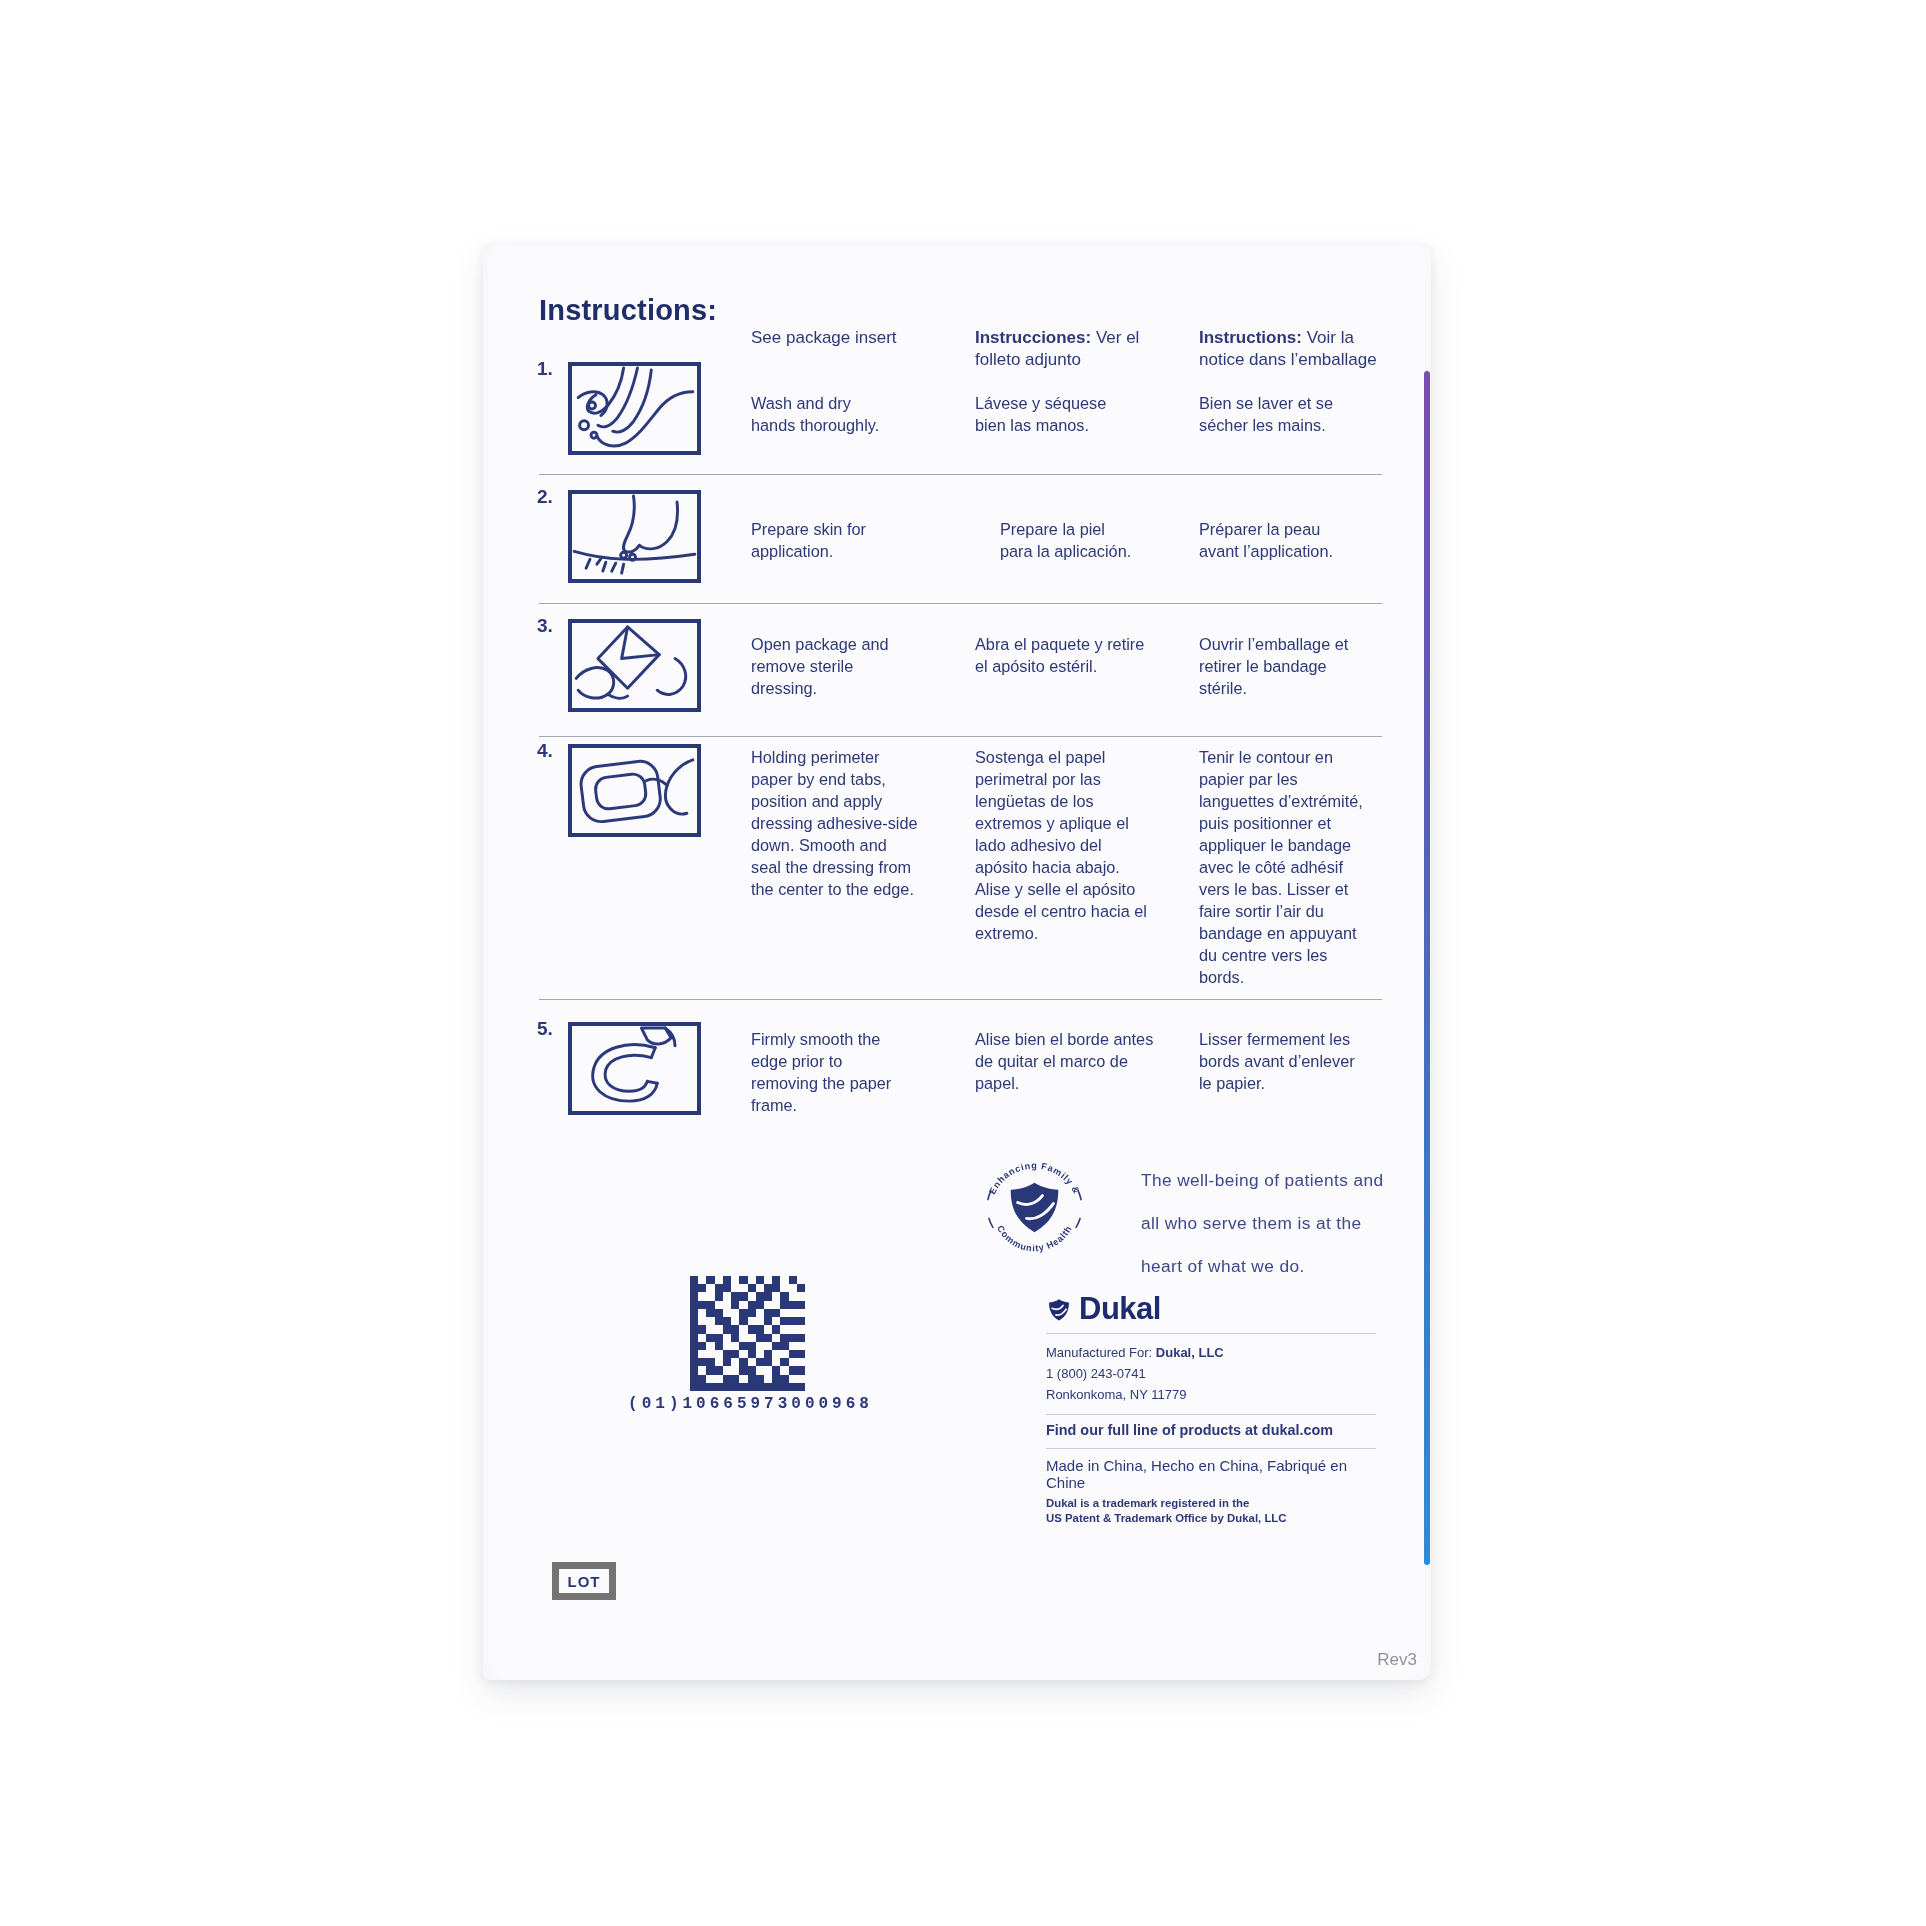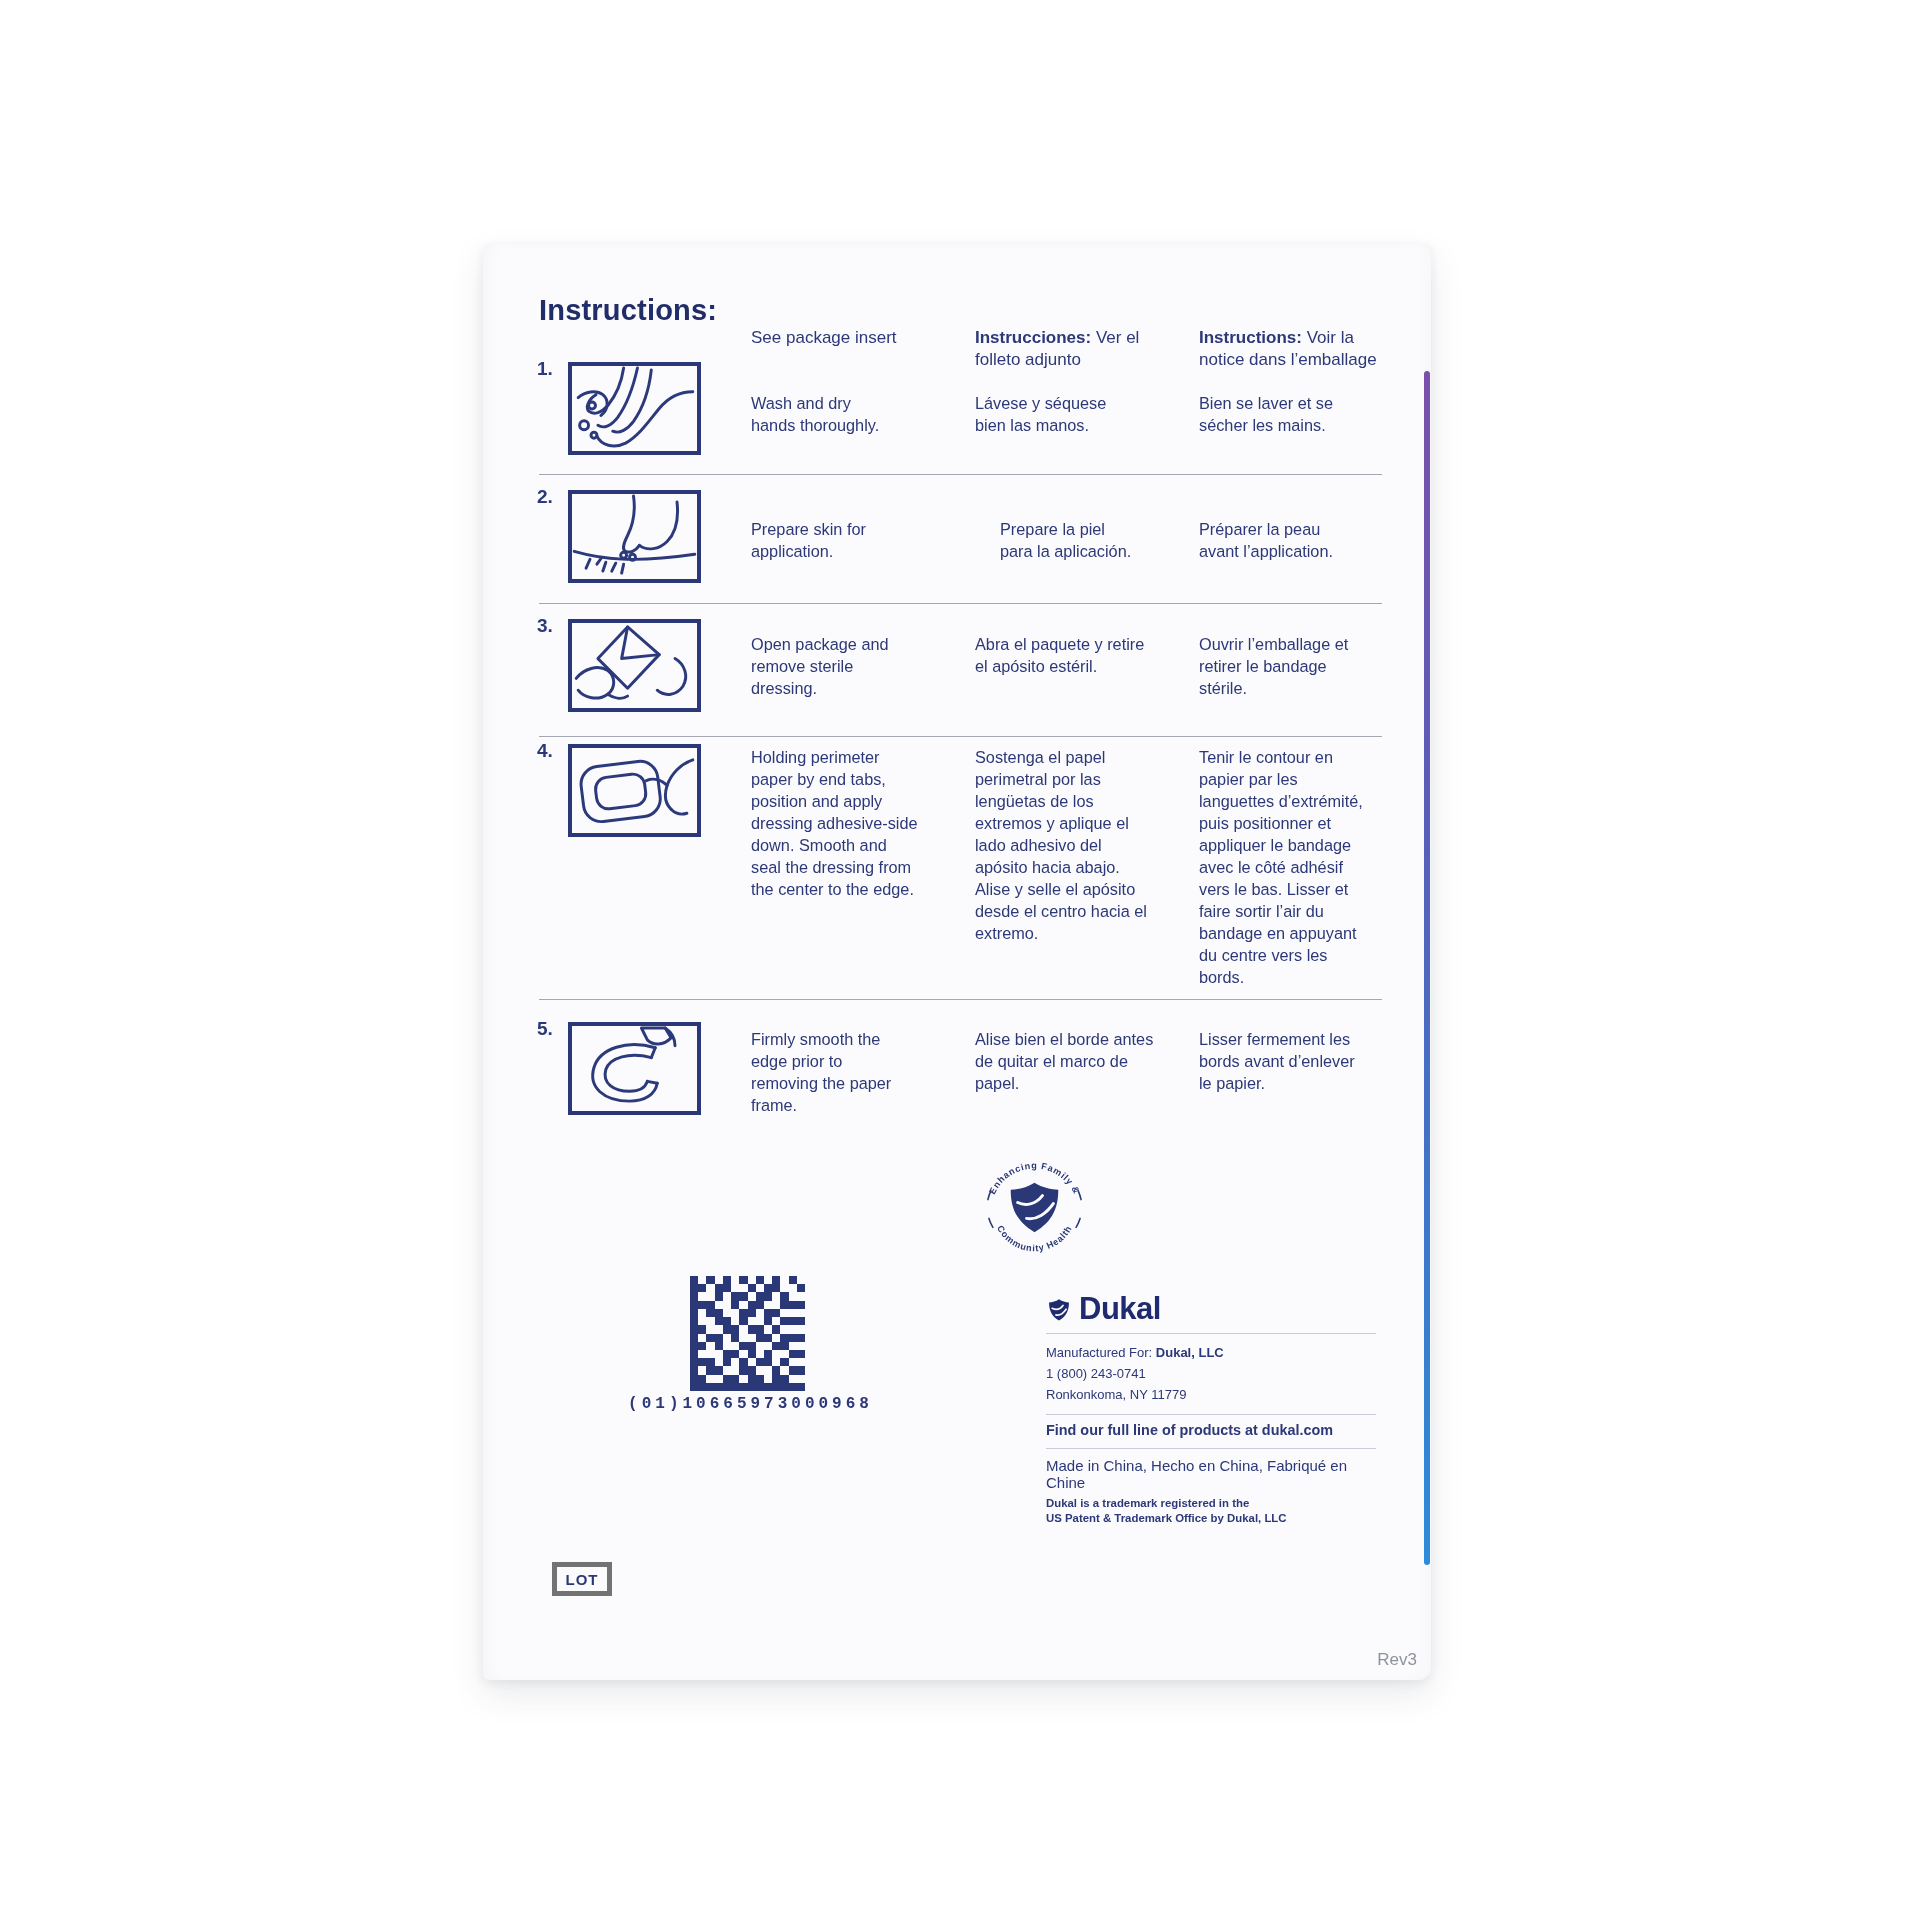--- a/index.html
+++ b/index.html
@@ -216,6 +216,9 @@
       </svg>
     </div>
 
+    <div class="wellbeing">The well-being of patients and
+all who serve them is at the
+heart of what we do.</div>
 
     <div class="barcode">
         <div class="on"></div>

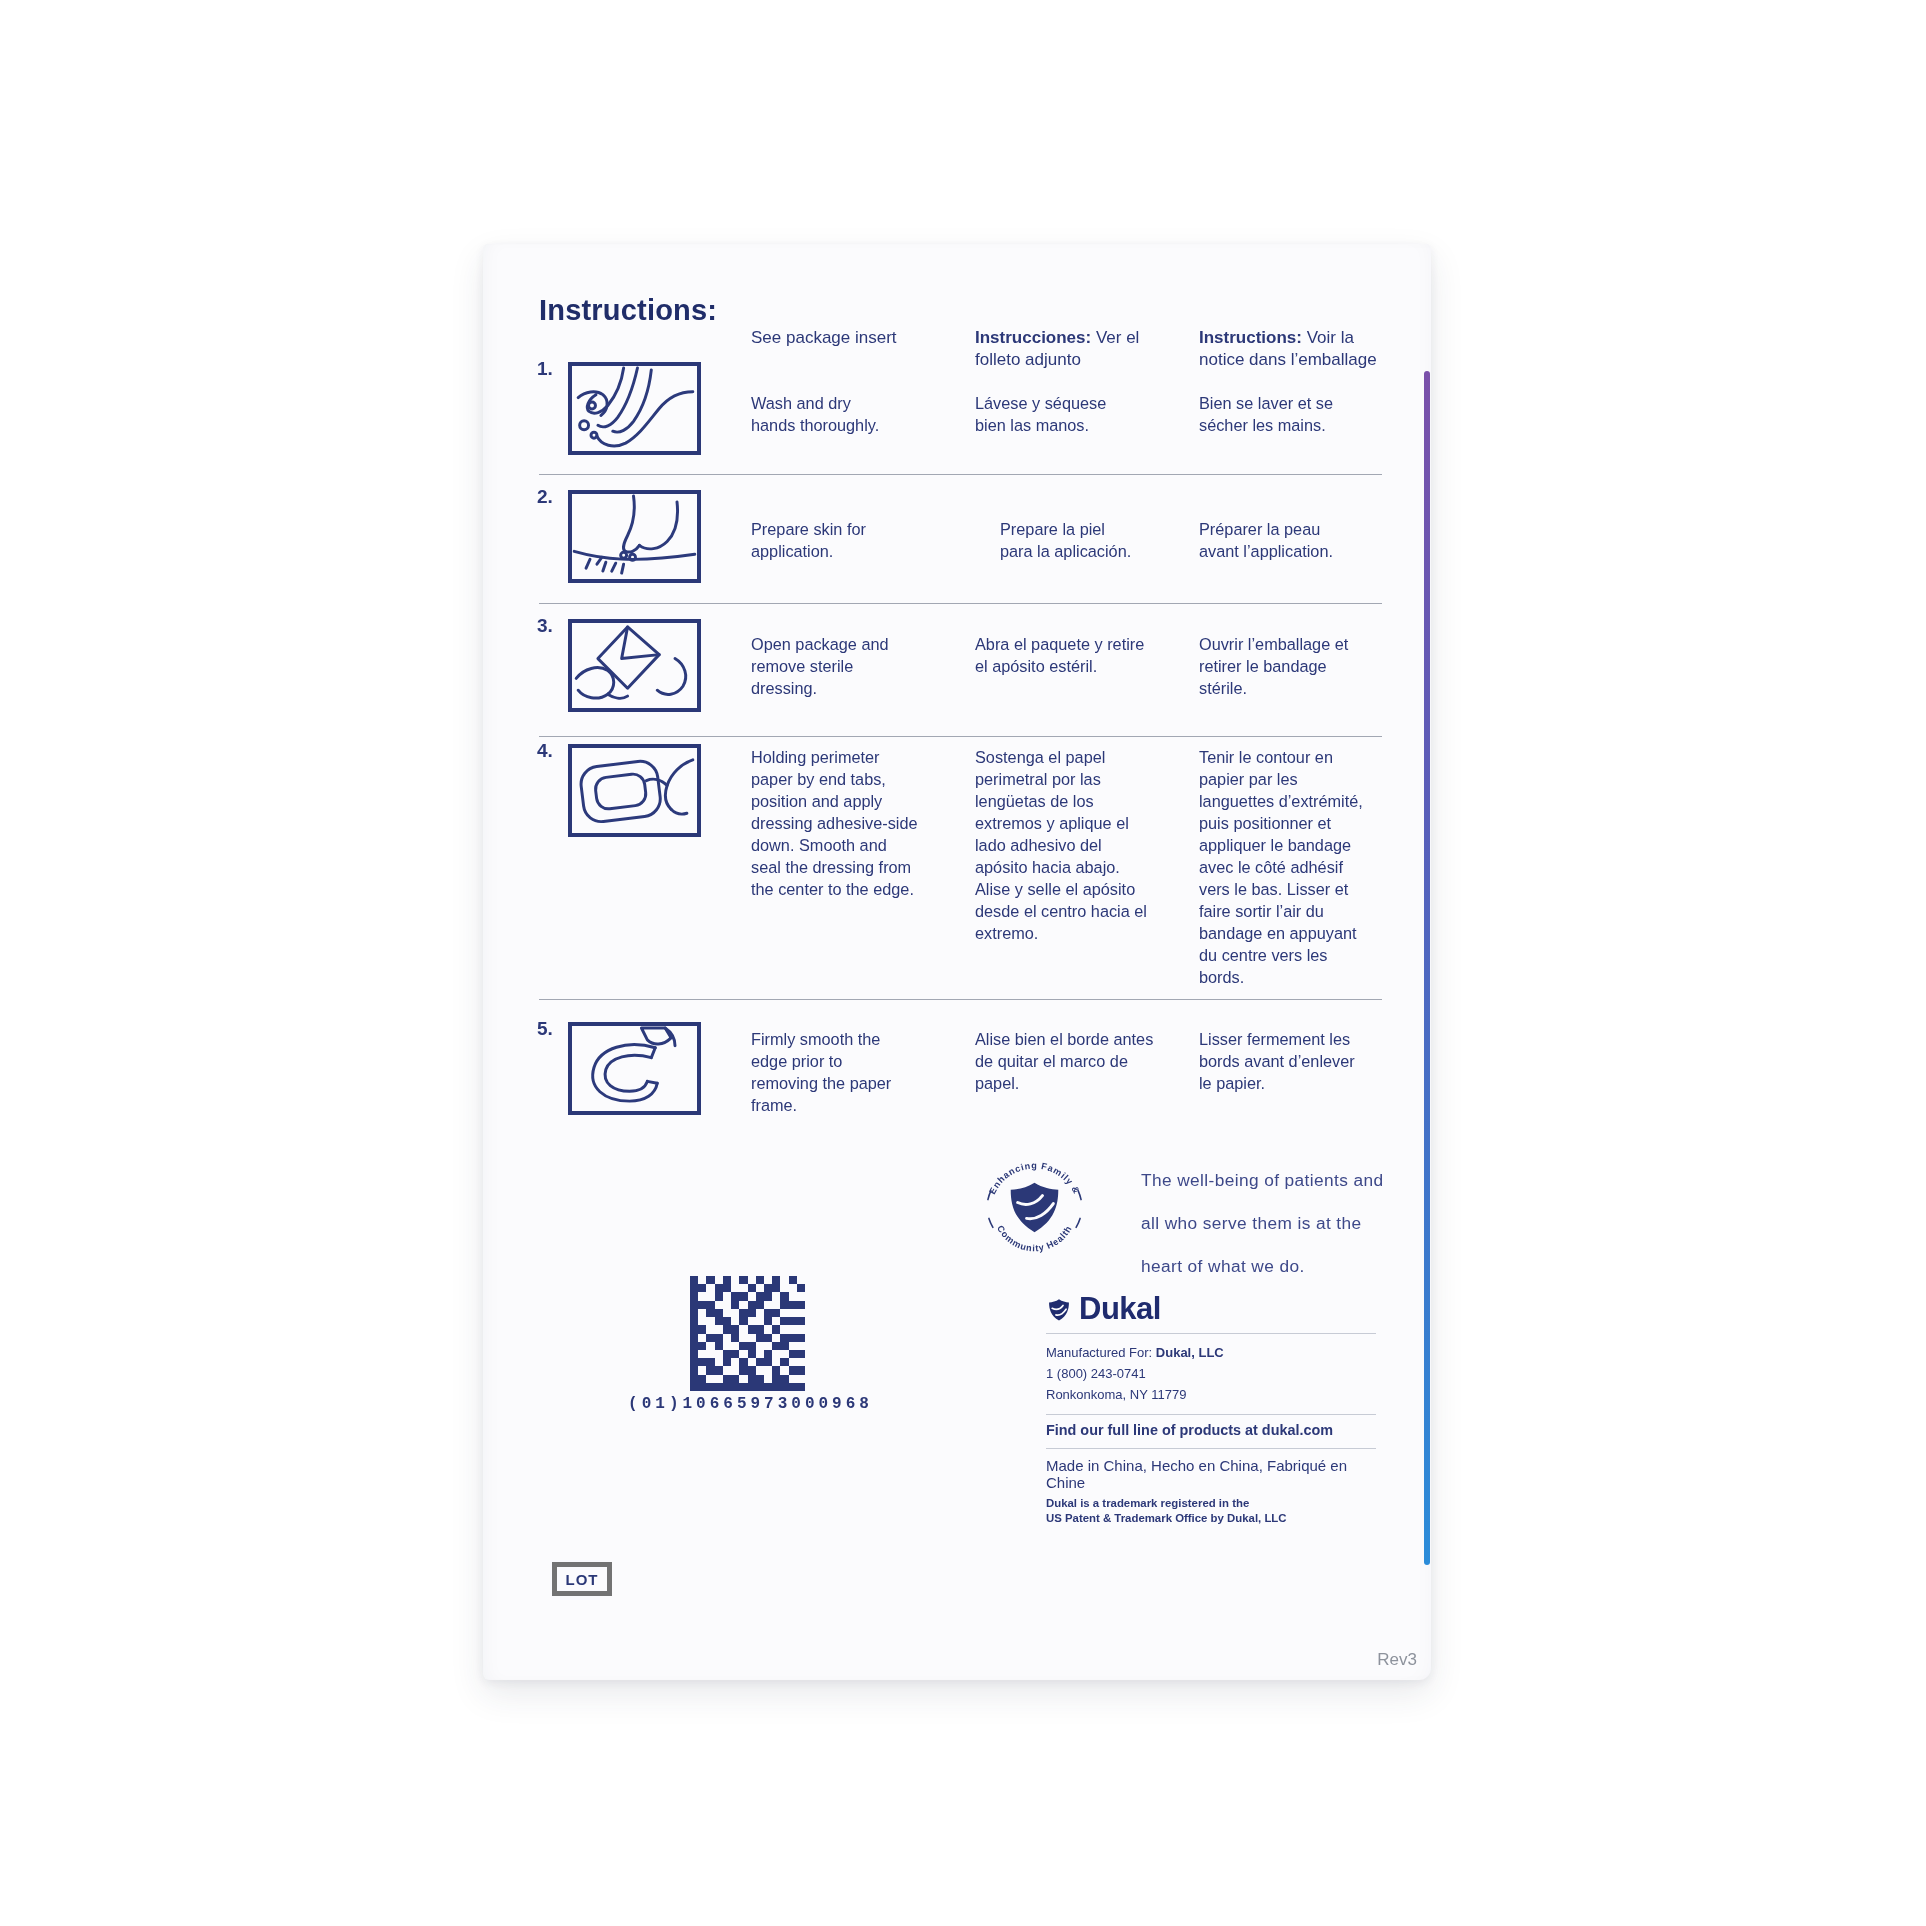--- a/index.html
+++ b/index.html
@@ -44,7 +44,7 @@
   .made-in{margin-top:8px;font-size:15px;}
   .tm-line{font-size:11.4px;line-height:15.3px;font-weight:600;}
   .tm-first{margin-top:5px;}
-  .lot-box{position:absolute;left:69px;top:1318px;width:50px;height:24px;border:5px solid #737373;
+  .lot-box{position:absolute;left:69px;top:1318px;width:50px;height:24px;border:7px solid #737373;
            display:flex;align-items:center;justify-content:center;font-size:15px;font-weight:bold;
            letter-spacing:1px;color:#2b3877;background:#fbfbfd;}
   .rev{position:absolute;left:861px;top:1406px;width:73px;text-align:right;font-size:17px;color:#8d929c;}

